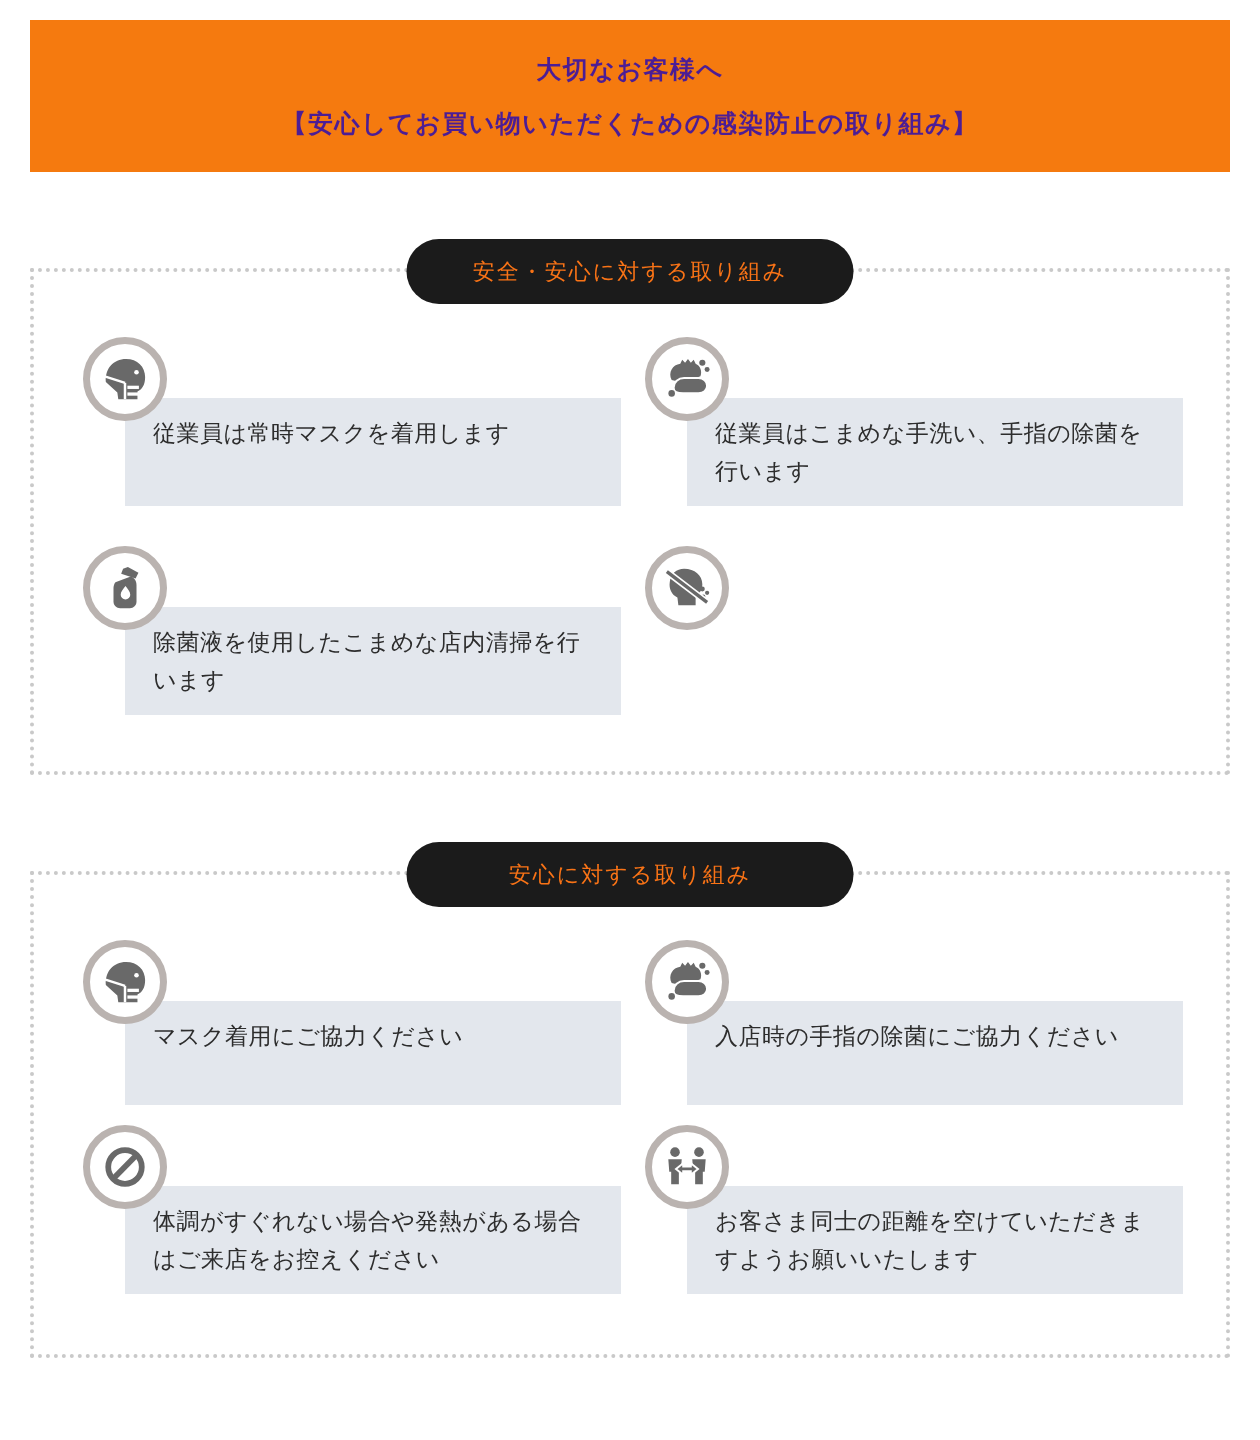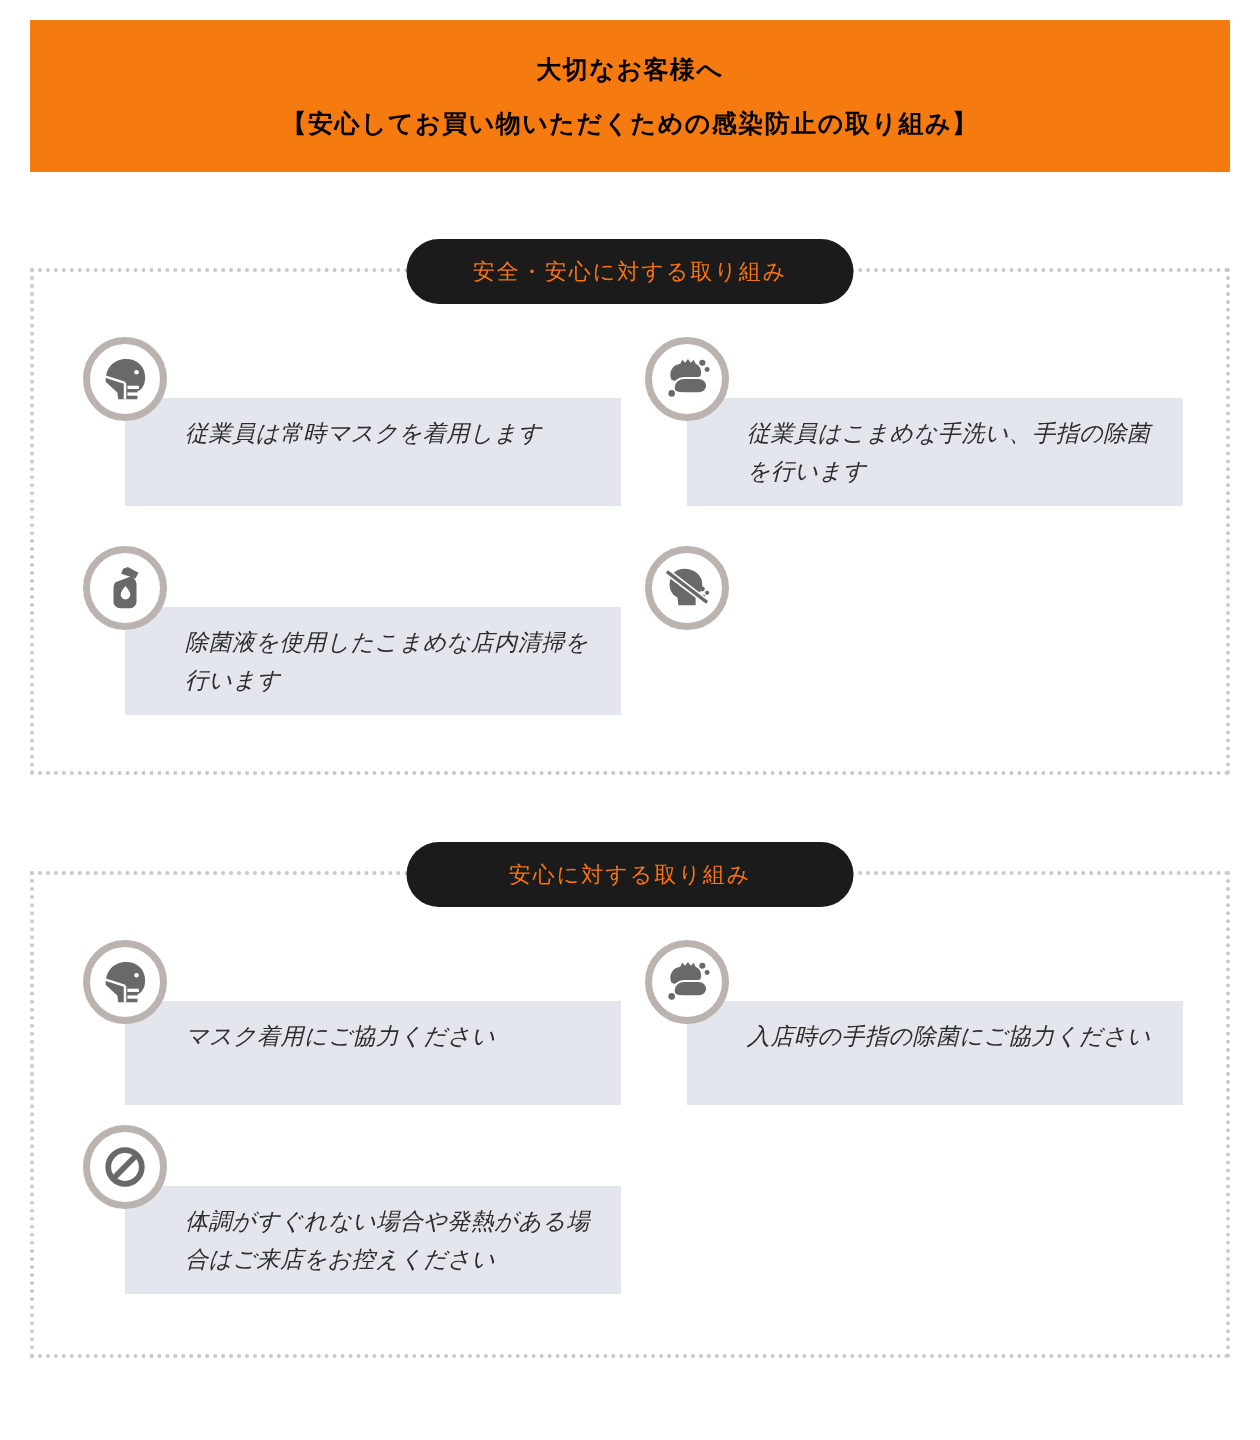--- a/index.html
+++ b/index.html
@@ -20,7 +20,7 @@
     gap:24px;
   }
   .banner-line{
-    color:#000000;font-weight:700;font-size:25px;letter-spacing:1.5px;
+    color:#4c1d95;font-weight:700;font-size:25px;letter-spacing:1.5px;
     text-align:center;line-height:1.2;
   }
   

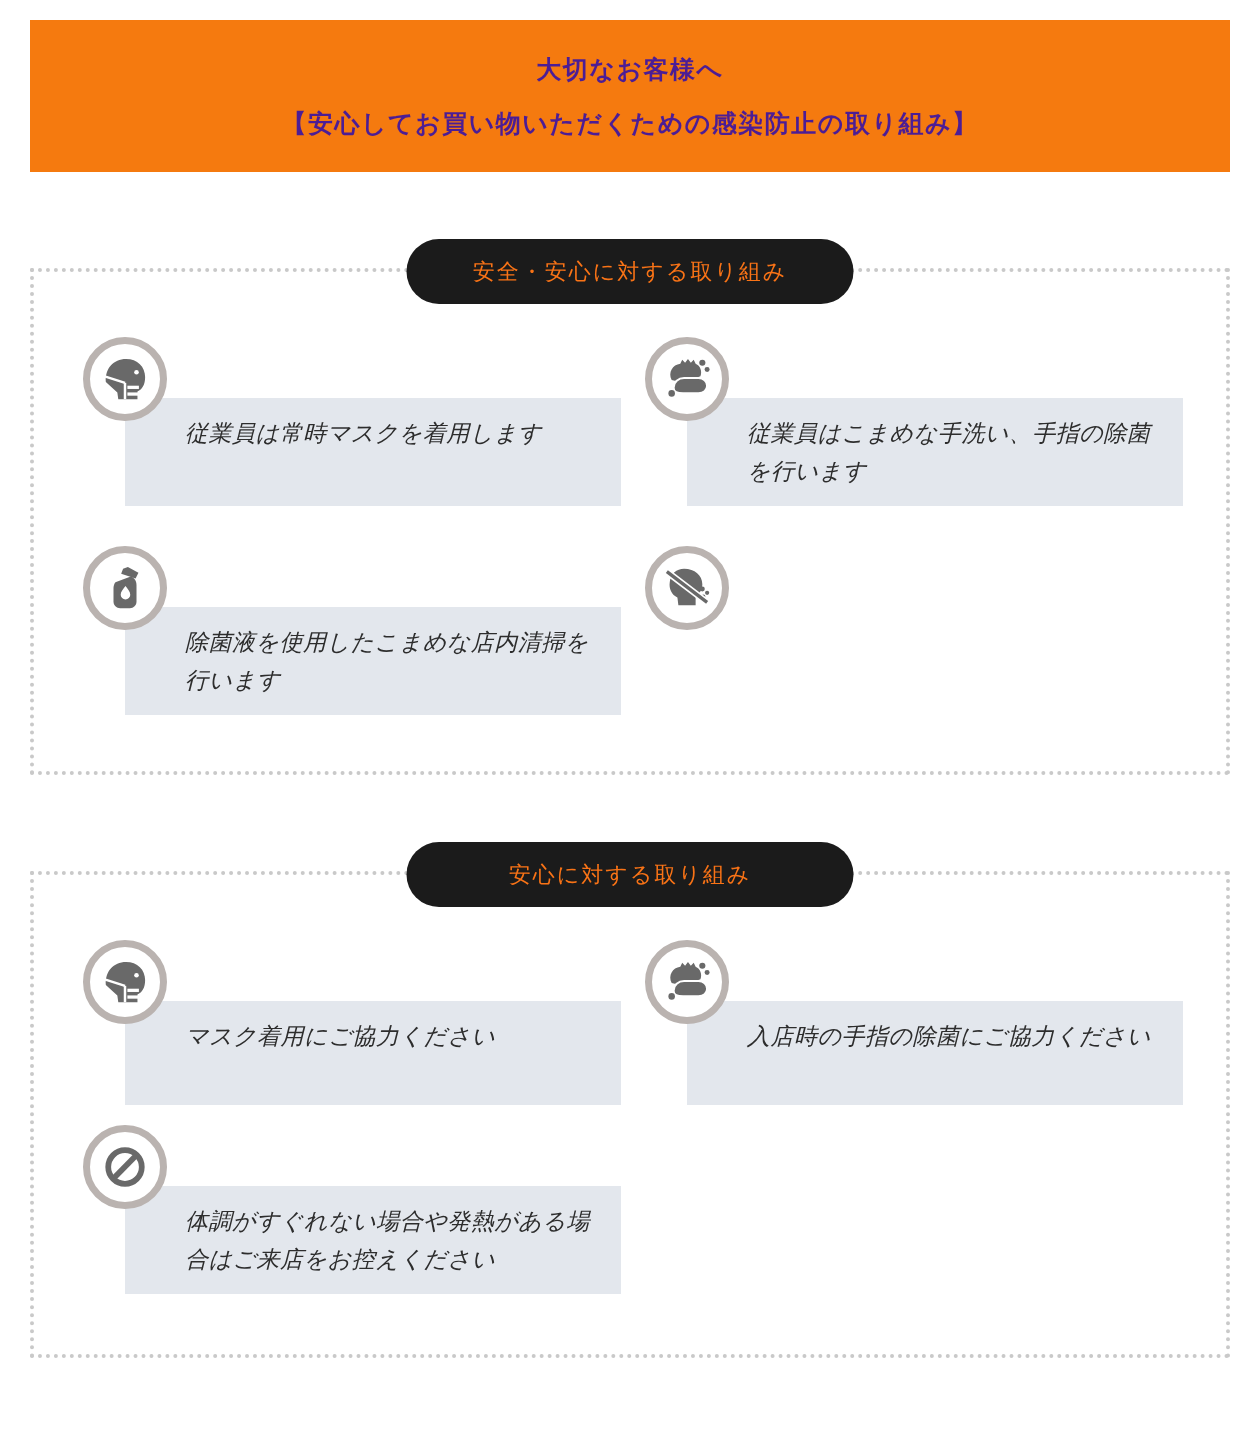--- a/index.html
+++ b/index.html
@@ -63,10 +63,9 @@
     background:var(--box_bg,#e3e7ed);
     min-height:104px;
     box-sizing:border-box;
-    padding:16px 26px 16px 60px;
+    padding:16px 26px 16px 28px;
     font-size:23px;line-height:38px;letter-spacing:0.5px;
     color:var(--text_color,#2d2d2d);
-    font-style:italic;
   }
 </style>
 </head>

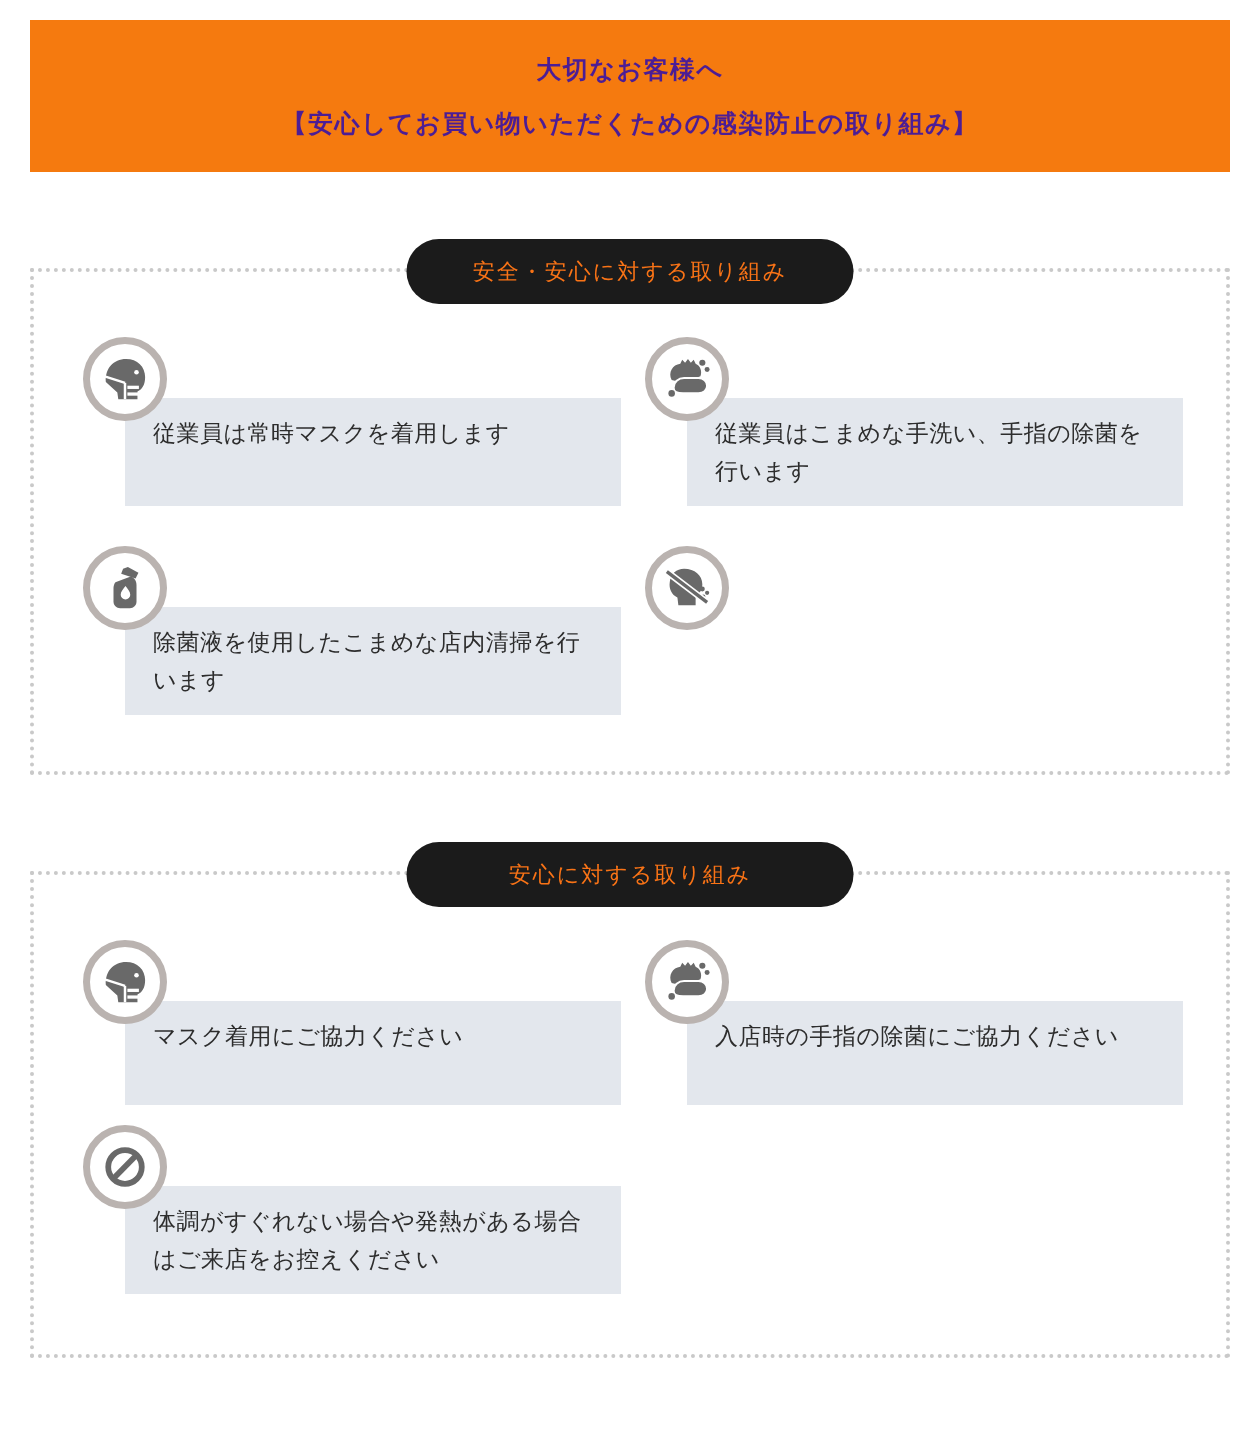--- a/index.html
+++ b/index.html
@@ -175,6 +175,20 @@
       <div class="text-box">体調がすぐれない場合や発熱がある場合はご来店をお控えください</div>
     </div>
 
+    <div class="item">
+      <span class="icon-circle">
+        <svg viewBox="0 0 48 48" aria-hidden="true">
+          <g fill="currentColor">
+            <circle cx="11.5" cy="8.5" r="5"></circle>
+            <path d="M4.5 16 H18.5 L17.5 29 H15.5 V42 H7.5 V29 H5.5 Z"></path>
+            <circle cx="36.5" cy="8.5" r="5"></circle>
+            <path d="M29.5 16 H43.5 L42.5 29 H40.5 V42 H32.5 V29 H30.5 Z"></path>
+          </g>
+          <path d="M12.5 26 L20 20 V23.5 H28 V20 L35.5 26 L28 32 V28.5 H20 V32 Z" fill="currentColor" stroke="#fff" stroke-width="2"></path>
+        </svg>
+      </span>
+      <div class="text-box">お客さま同士の距離を空けていただきますようお願いいたします</div>
+    </div>
 
   </div>
 </section>

